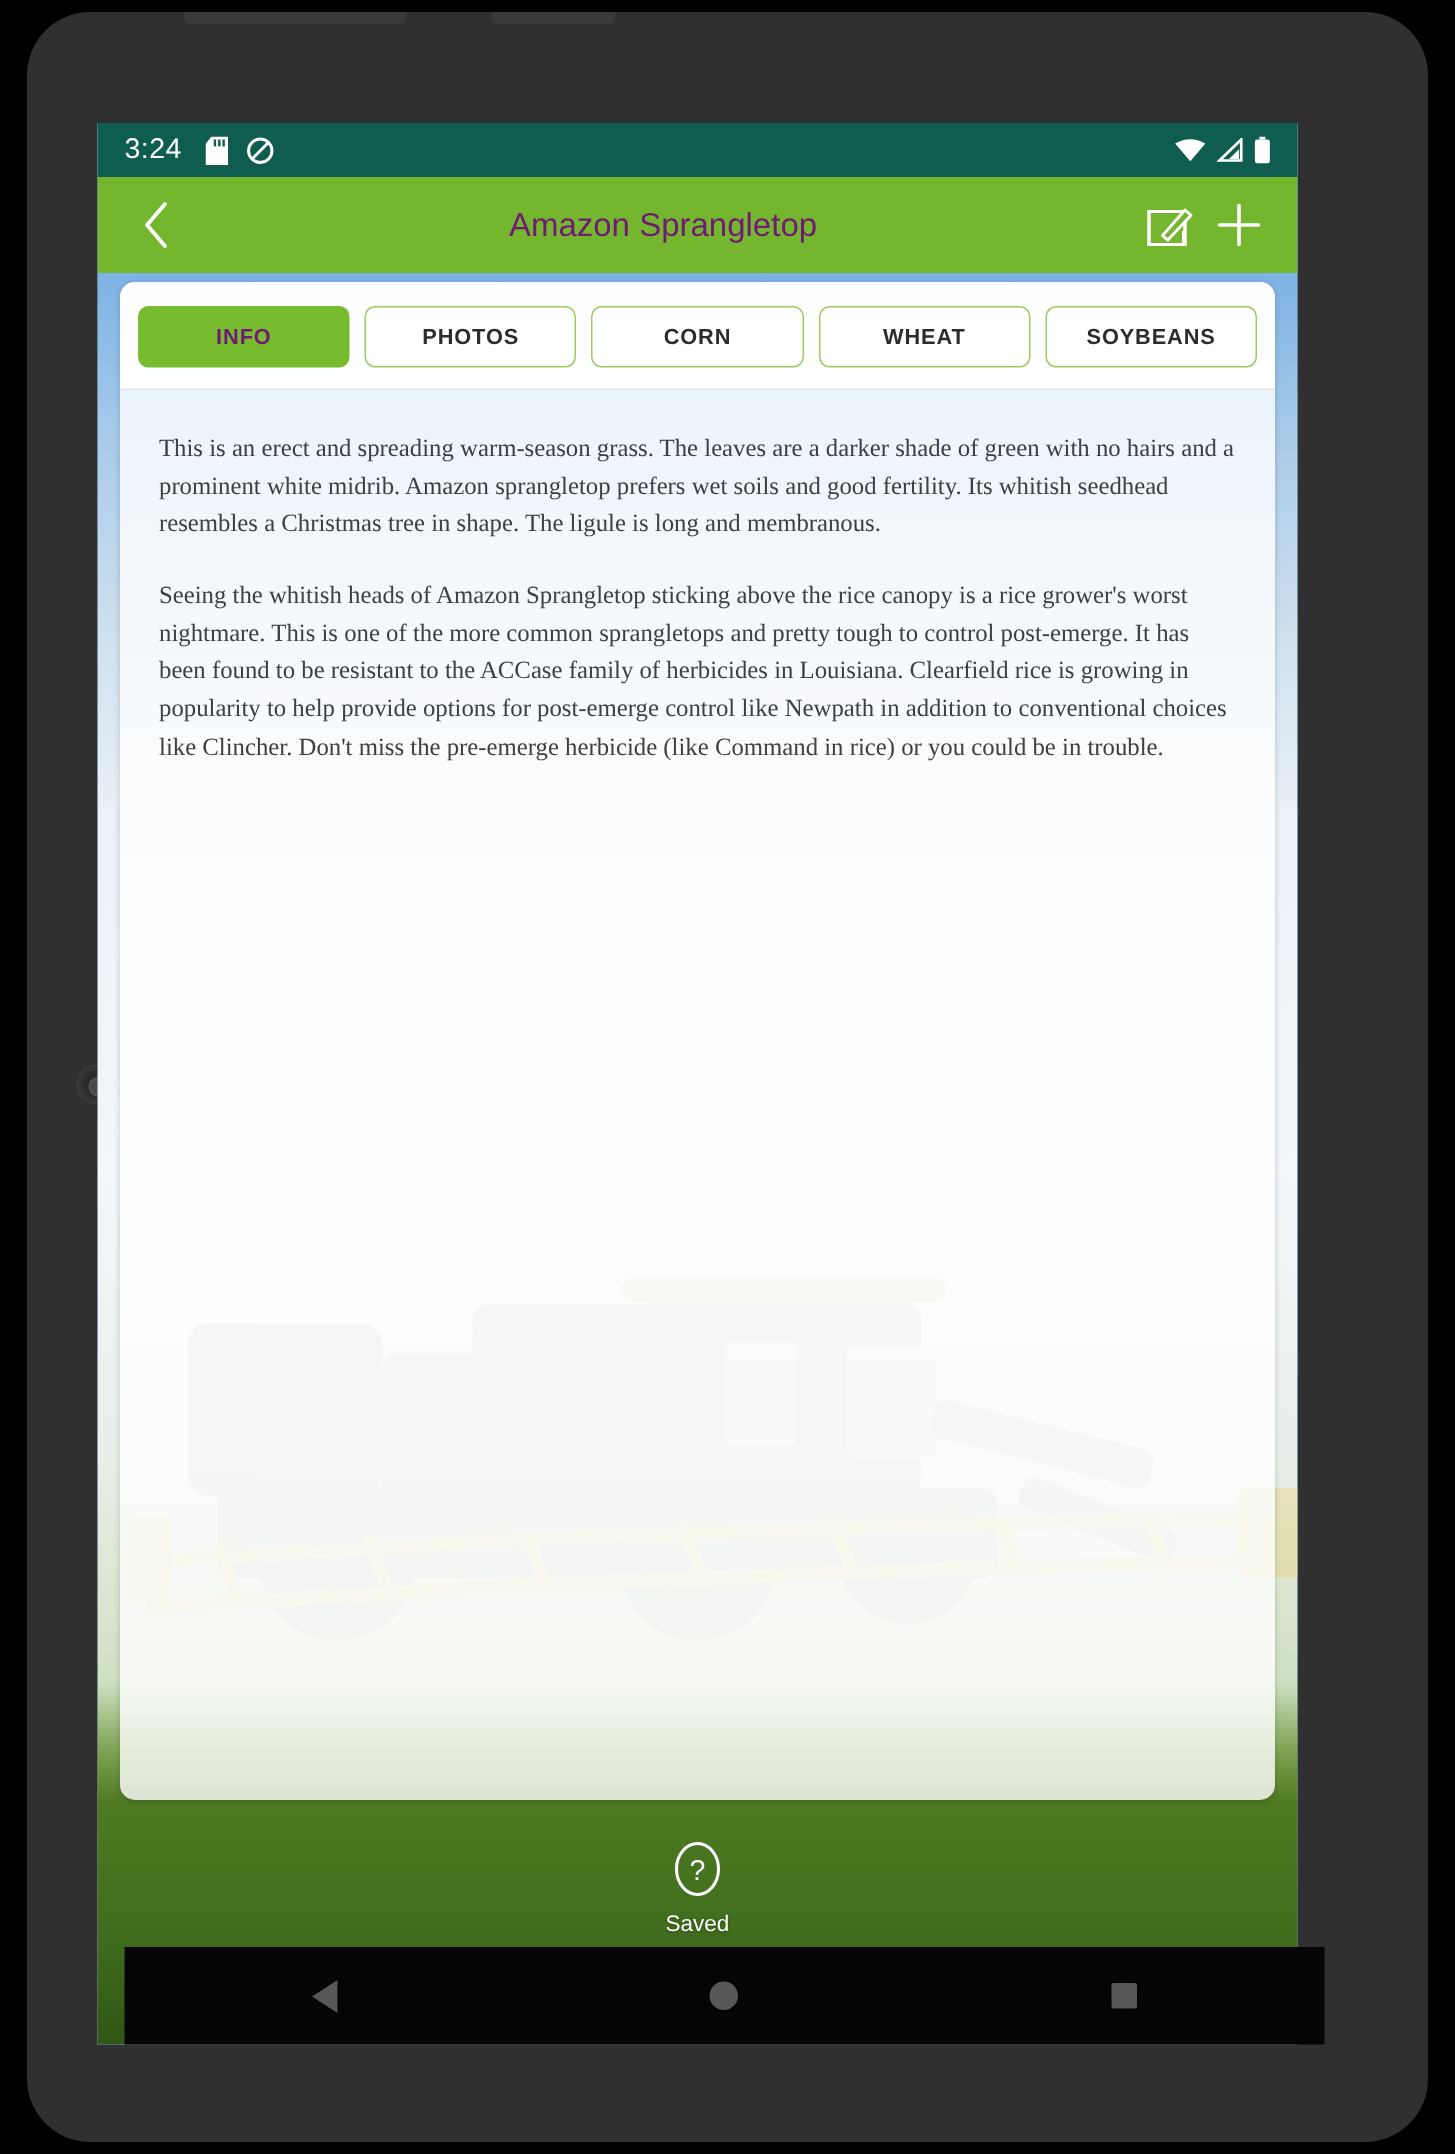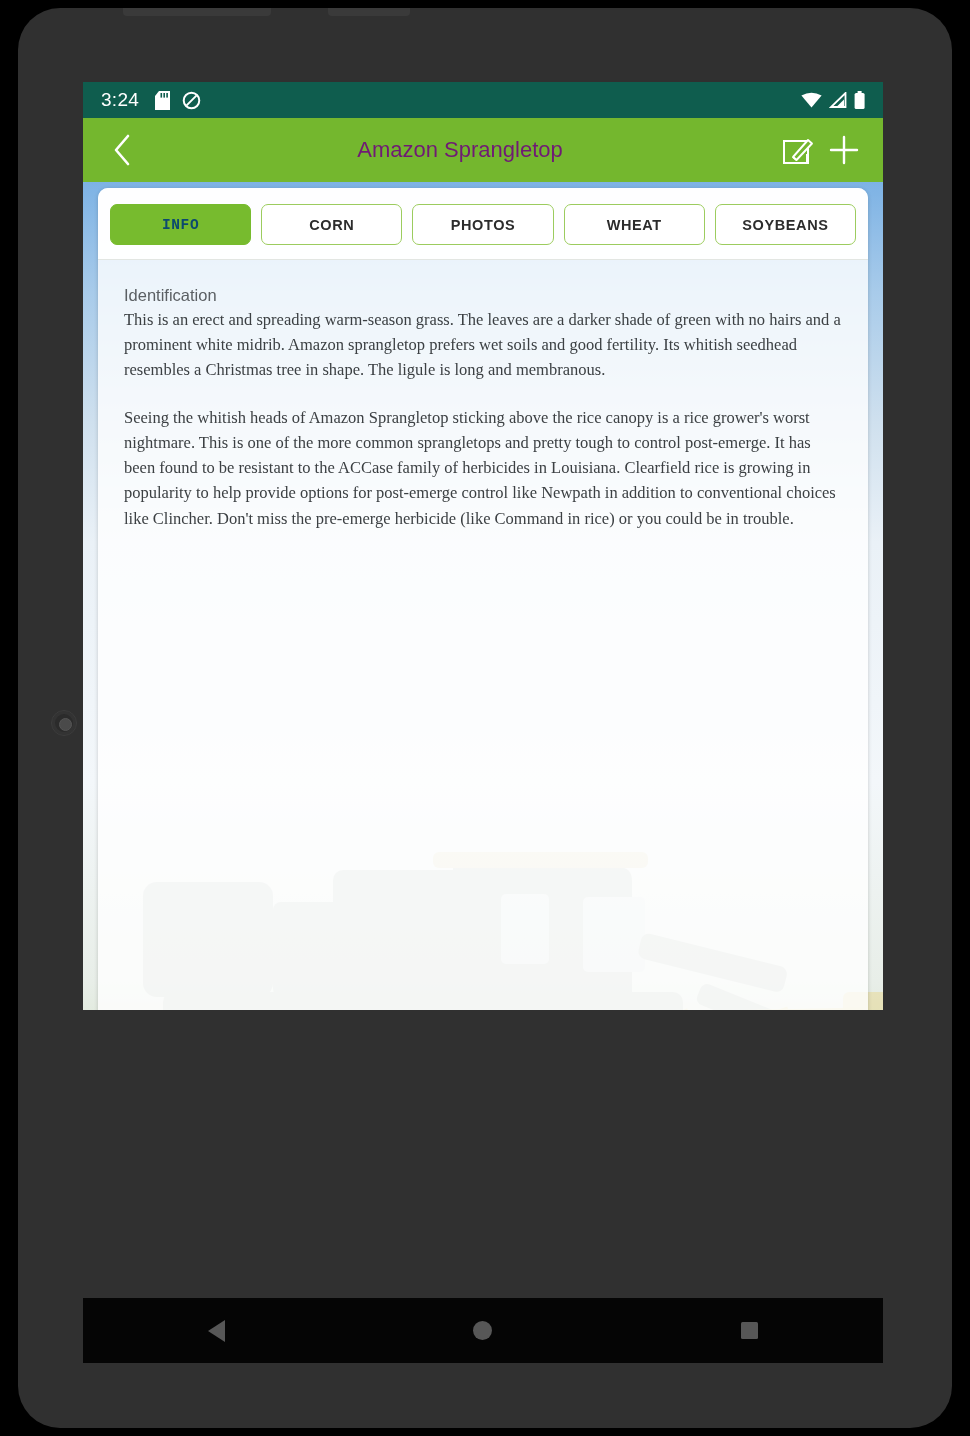--- a/index.html
+++ b/index.html
@@ -50,8 +50,8 @@
   
   #screen {
     position: absolute;
-    left: 83px; top: 82px;
-    width: 800px; height: 928px;
+    left: 65px; top: 82px;
+    width: 800px; height: 1281px;
     overflow: hidden;
     background: #8fb8e0;
   }

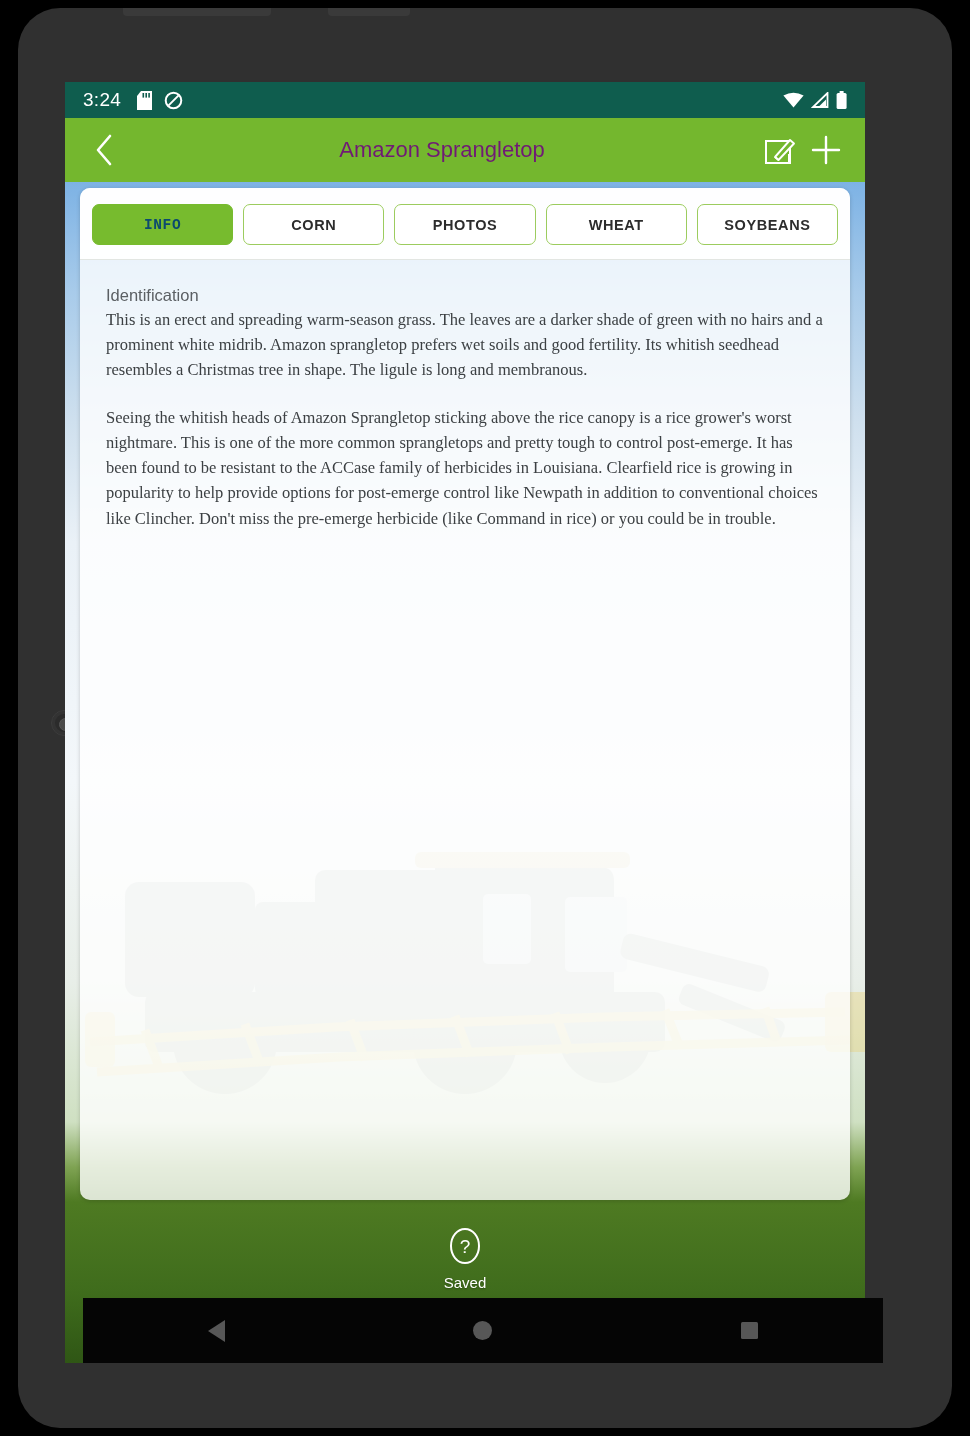--- a/index.html
+++ b/index.html
@@ -138,7 +138,7 @@
     display: flex; align-items: center; justify-content: center;
     cursor: pointer;
   }
-  .tab.active { background: #77bb2e; border-color: #77bb2e; color: #0c4a6e; font-family: Liberation Mono, monospace; }
+  .tab.active { background: #77bb2e; border-color: #77bb2e; color: #701a75; }
 
   #article {
     padding: 26px 26px 0 26px;

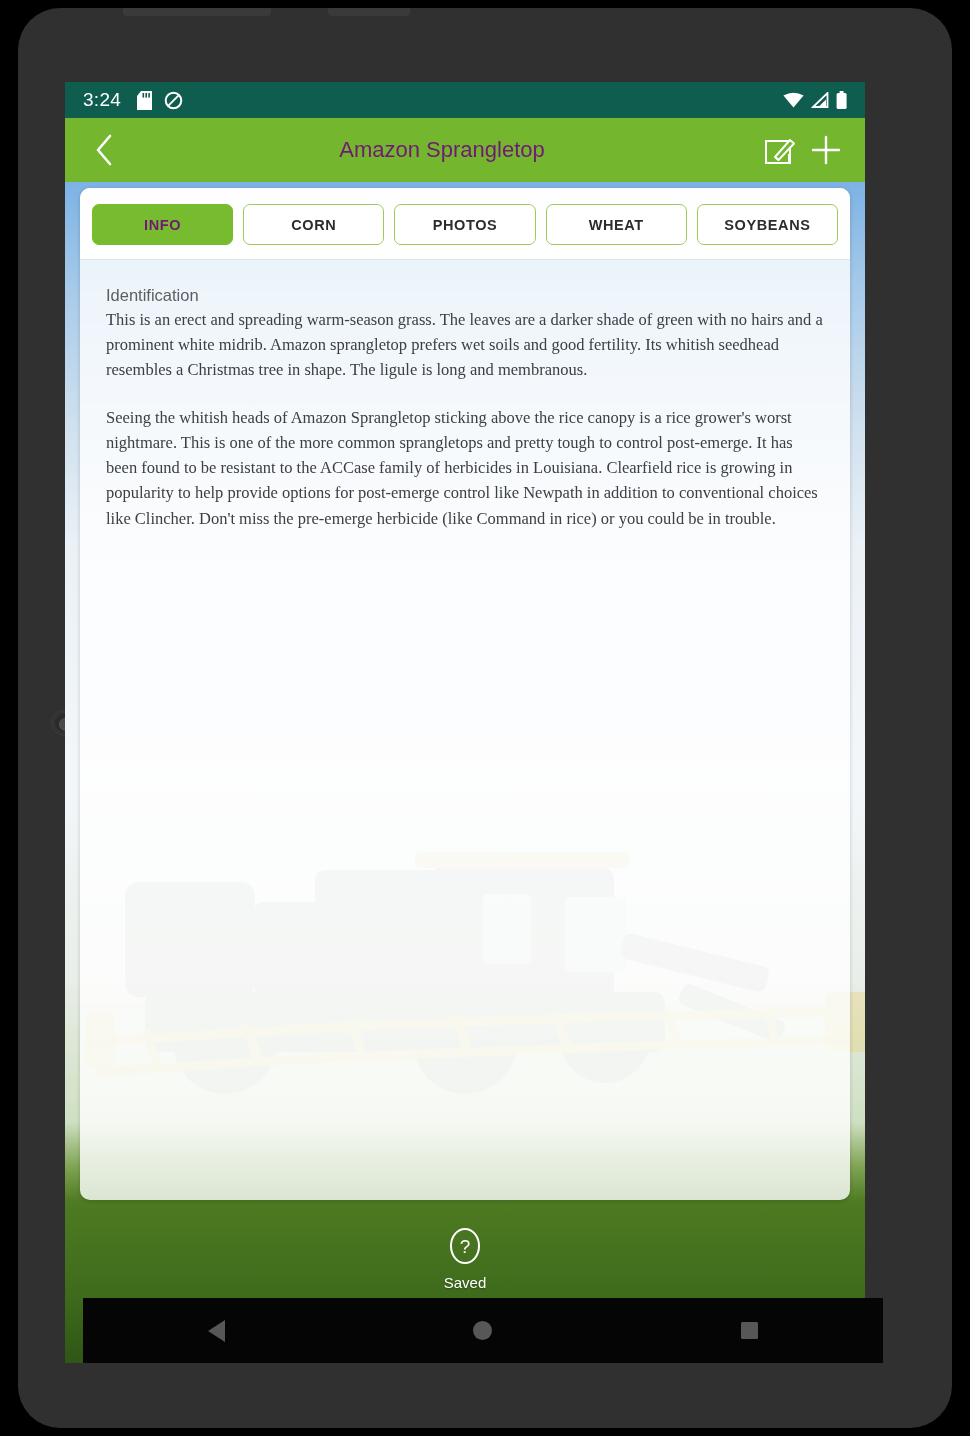--- a/index.html
+++ b/index.html
@@ -293,8 +293,8 @@
 
     <div id="tab-bar">
       <div class="tab active">INFO</div>
+      <div class="tab">PHOTOS</div>
       <div class="tab">CORN</div>
-      <div class="tab">PHOTOS</div>
       <div class="tab">WHEAT</div>
       <div class="tab">SOYBEANS</div>
     </div>

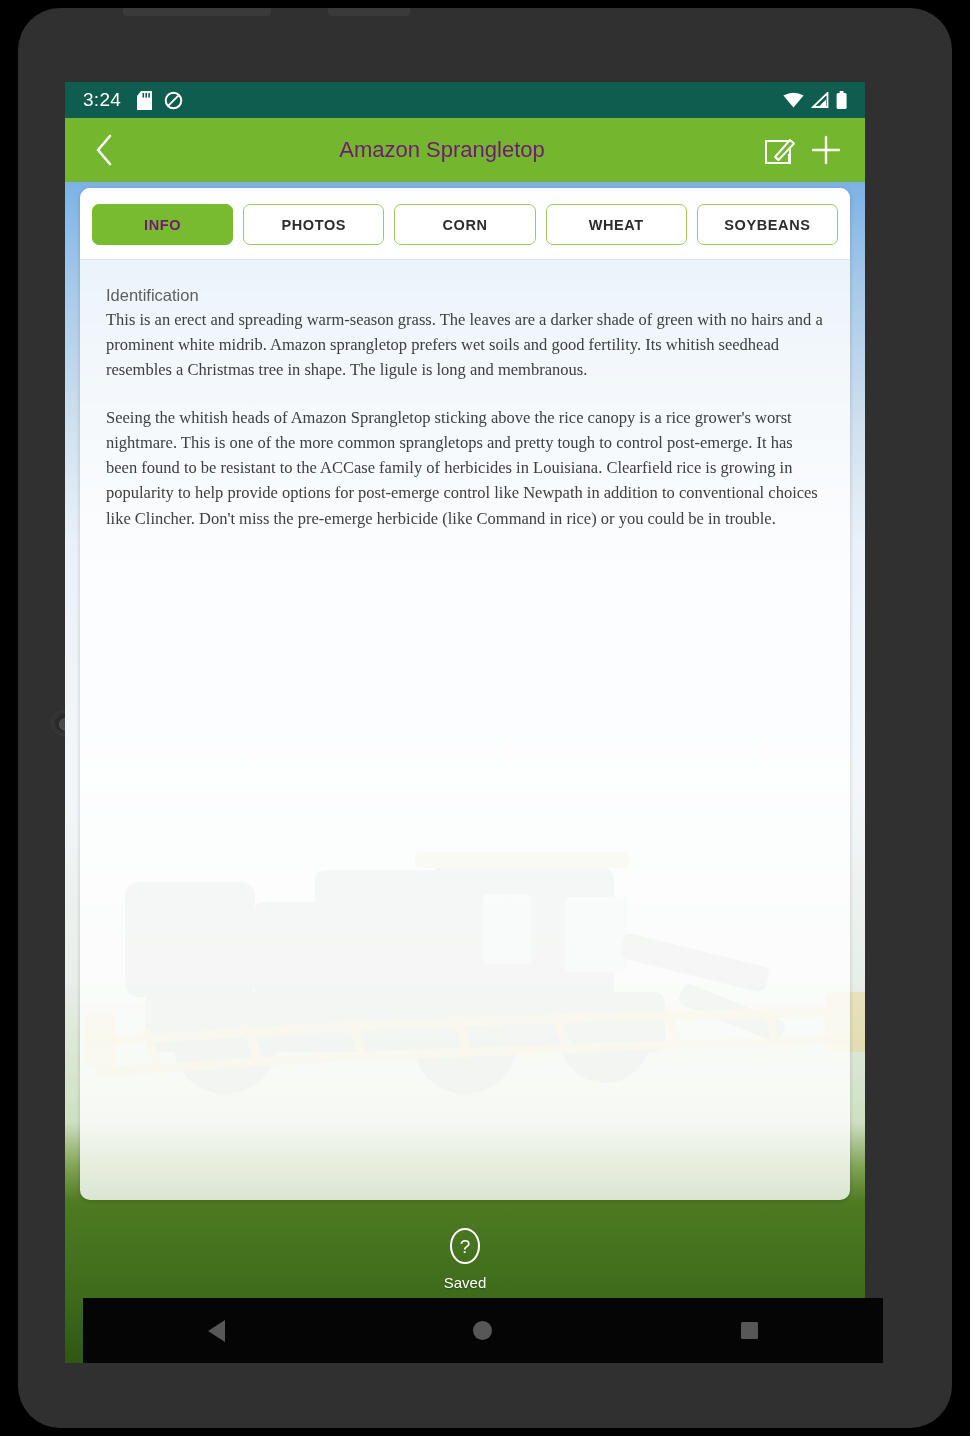--- a/index.html
+++ b/index.html
@@ -301,7 +301,6 @@
 
     <div id="article">
       <div class="section">
-        <div class="section-heading">Identification</div>
         <div class="section-body">This is an erect and spreading warm-season grass.  The leaves are a darker shade of green with no hairs and a prominent white midrib.  Amazon sprangletop prefers wet soils and good fertility.  Its whitish seedhead resembles a Christmas tree in shape. The ligule is long and membranous.</div>
       </div>
       <div class="section">

